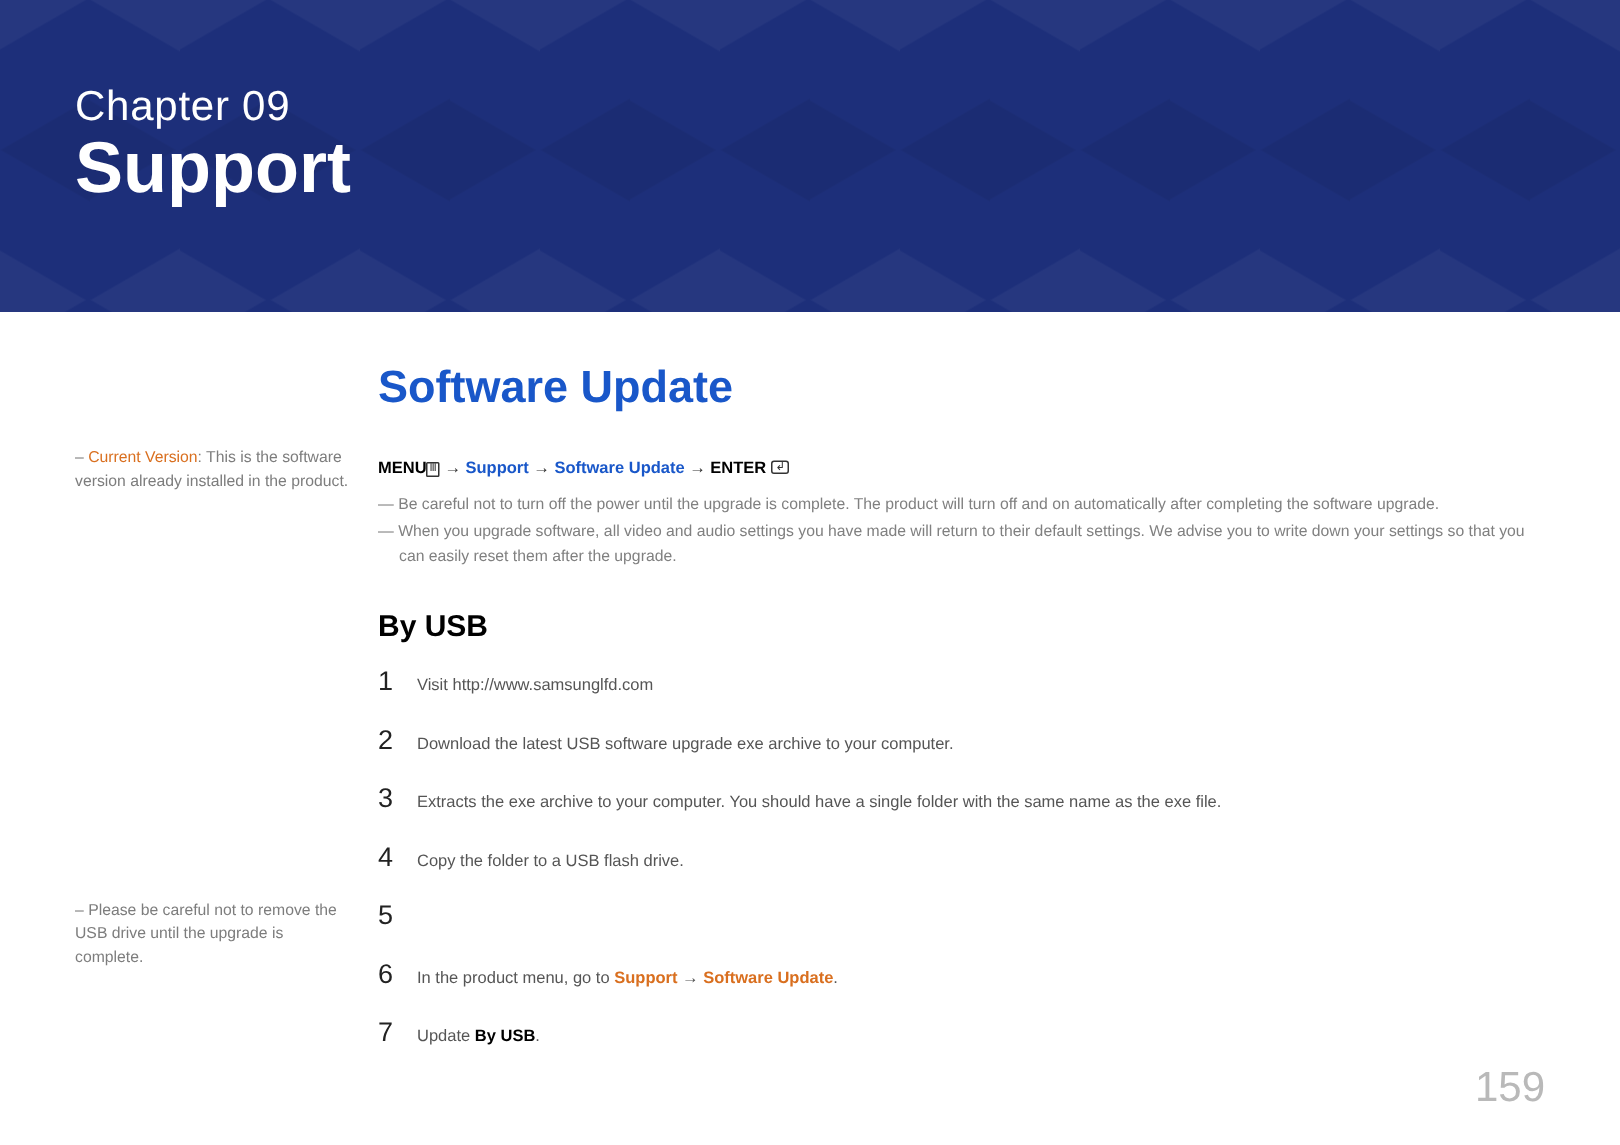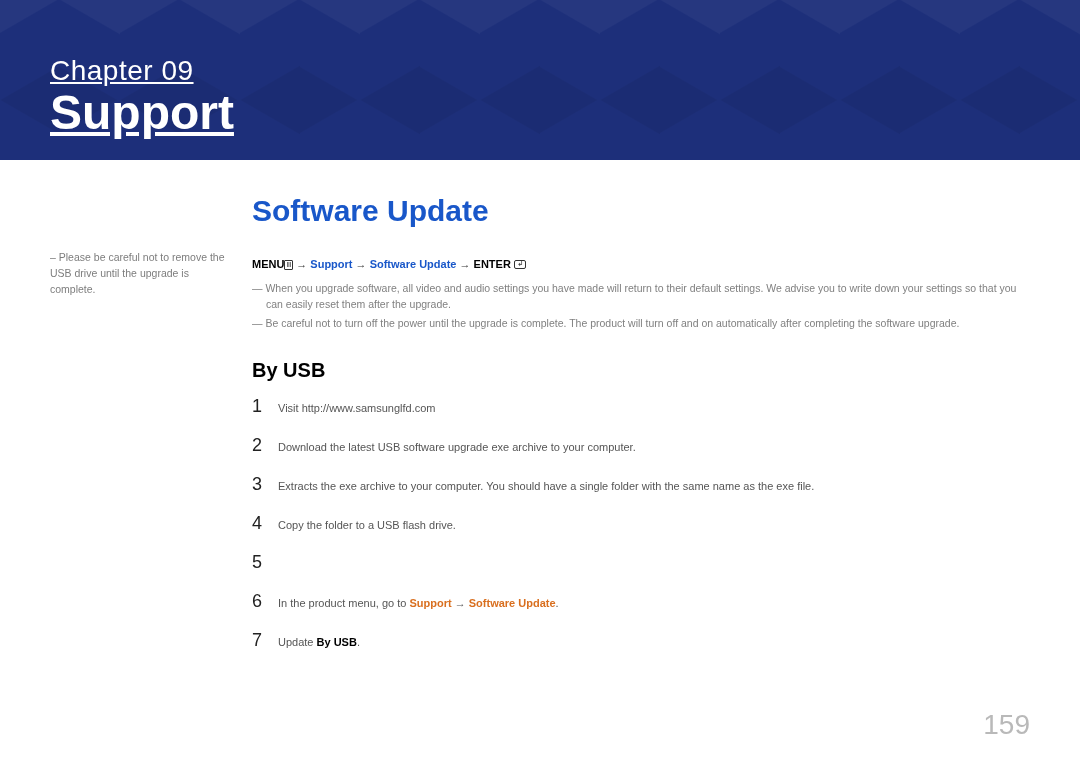--- a/index.html
+++ b/index.html
@@ -13,7 +13,7 @@
   }
   .banner {
     width: 100%;
-    height: 160px;
+    height: 208px;
     background: #1d2f7a;
     background-image:
       linear-gradient(30deg, rgba(255,255,255,0.04) 12%, transparent 12.5%, transparent 87%, rgba(255,255,255,0.04) 87.5%, rgba(255,255,255,0.04)),
@@ -24,7 +24,6 @@
     background-position: 0 0, 0 0, 60px 100px, 60px 100px;
     padding: 55px 0 0 50px;
     color: #fff;
-    text-decoration: underline;
   }
   .chapter-label {
     font-size: 28px;

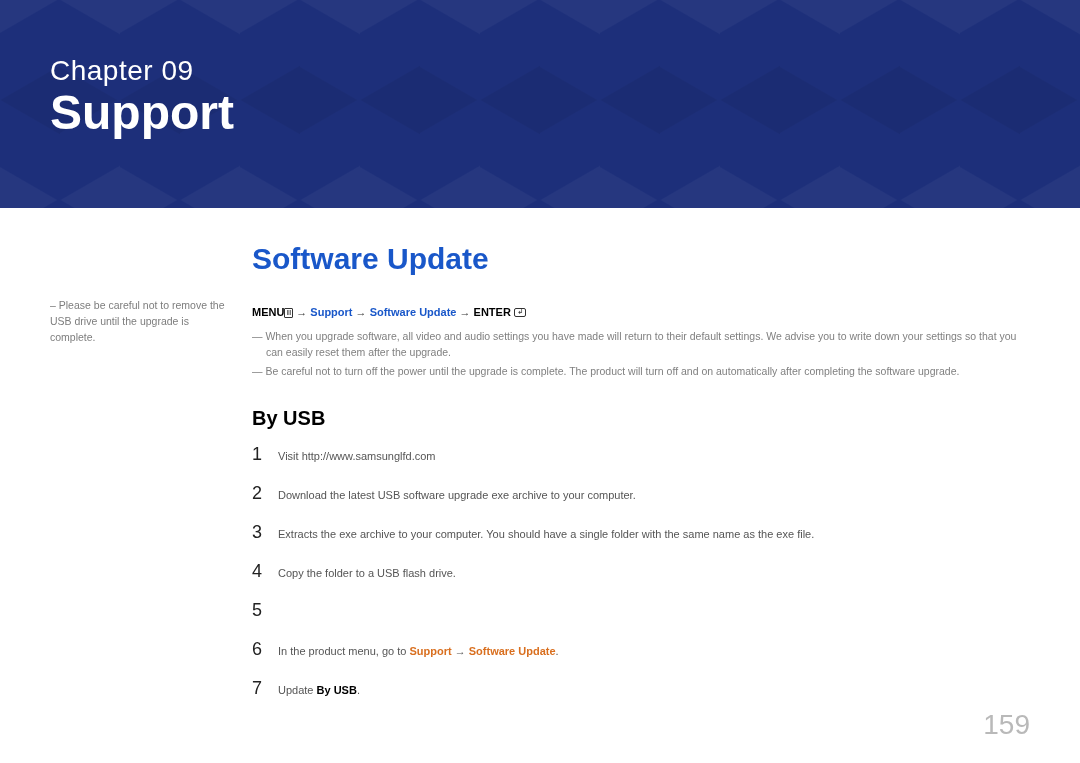--- a/index.html
+++ b/index.html
@@ -154,6 +154,9 @@
 <div class="content">
 
   <div class="sidebar">
+    <div class="side-note">
+      <span>– </span><span class="orange" style="font-weight:400">Current Version</span><span>: This is the software version already installed in the product.</span>
+    </div>
     <div class="side-note2 side-dash">
       <span>Please be careful not to remove the USB drive until the upgrade is complete.</span>
     </div>

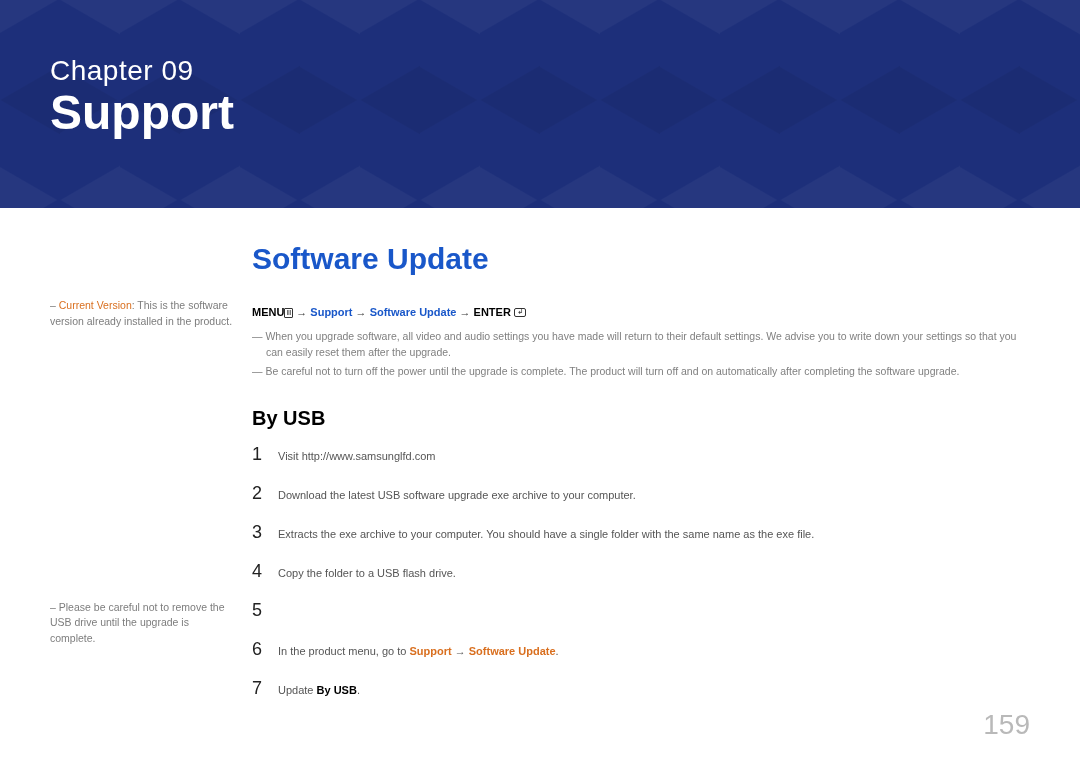--- a/index.html
+++ b/index.html
@@ -177,8 +177,8 @@
     </div>
 
 
+    <p class="note-line">Be careful not to turn off the power until the upgrade is complete. The product will turn off and on automatically after completing the software upgrade.</p>
     <p class="note-line">When you upgrade software, all video and audio settings you have made will return to their default settings. We advise you to write down your settings so that you can easily reset them after the upgrade.</p>
-    <p class="note-line">Be careful not to turn off the power until the upgrade is complete. The product will turn off and on automatically after completing the software upgrade.</p>
 
     <h3 class="sub-heading">By USB</h3>
 

